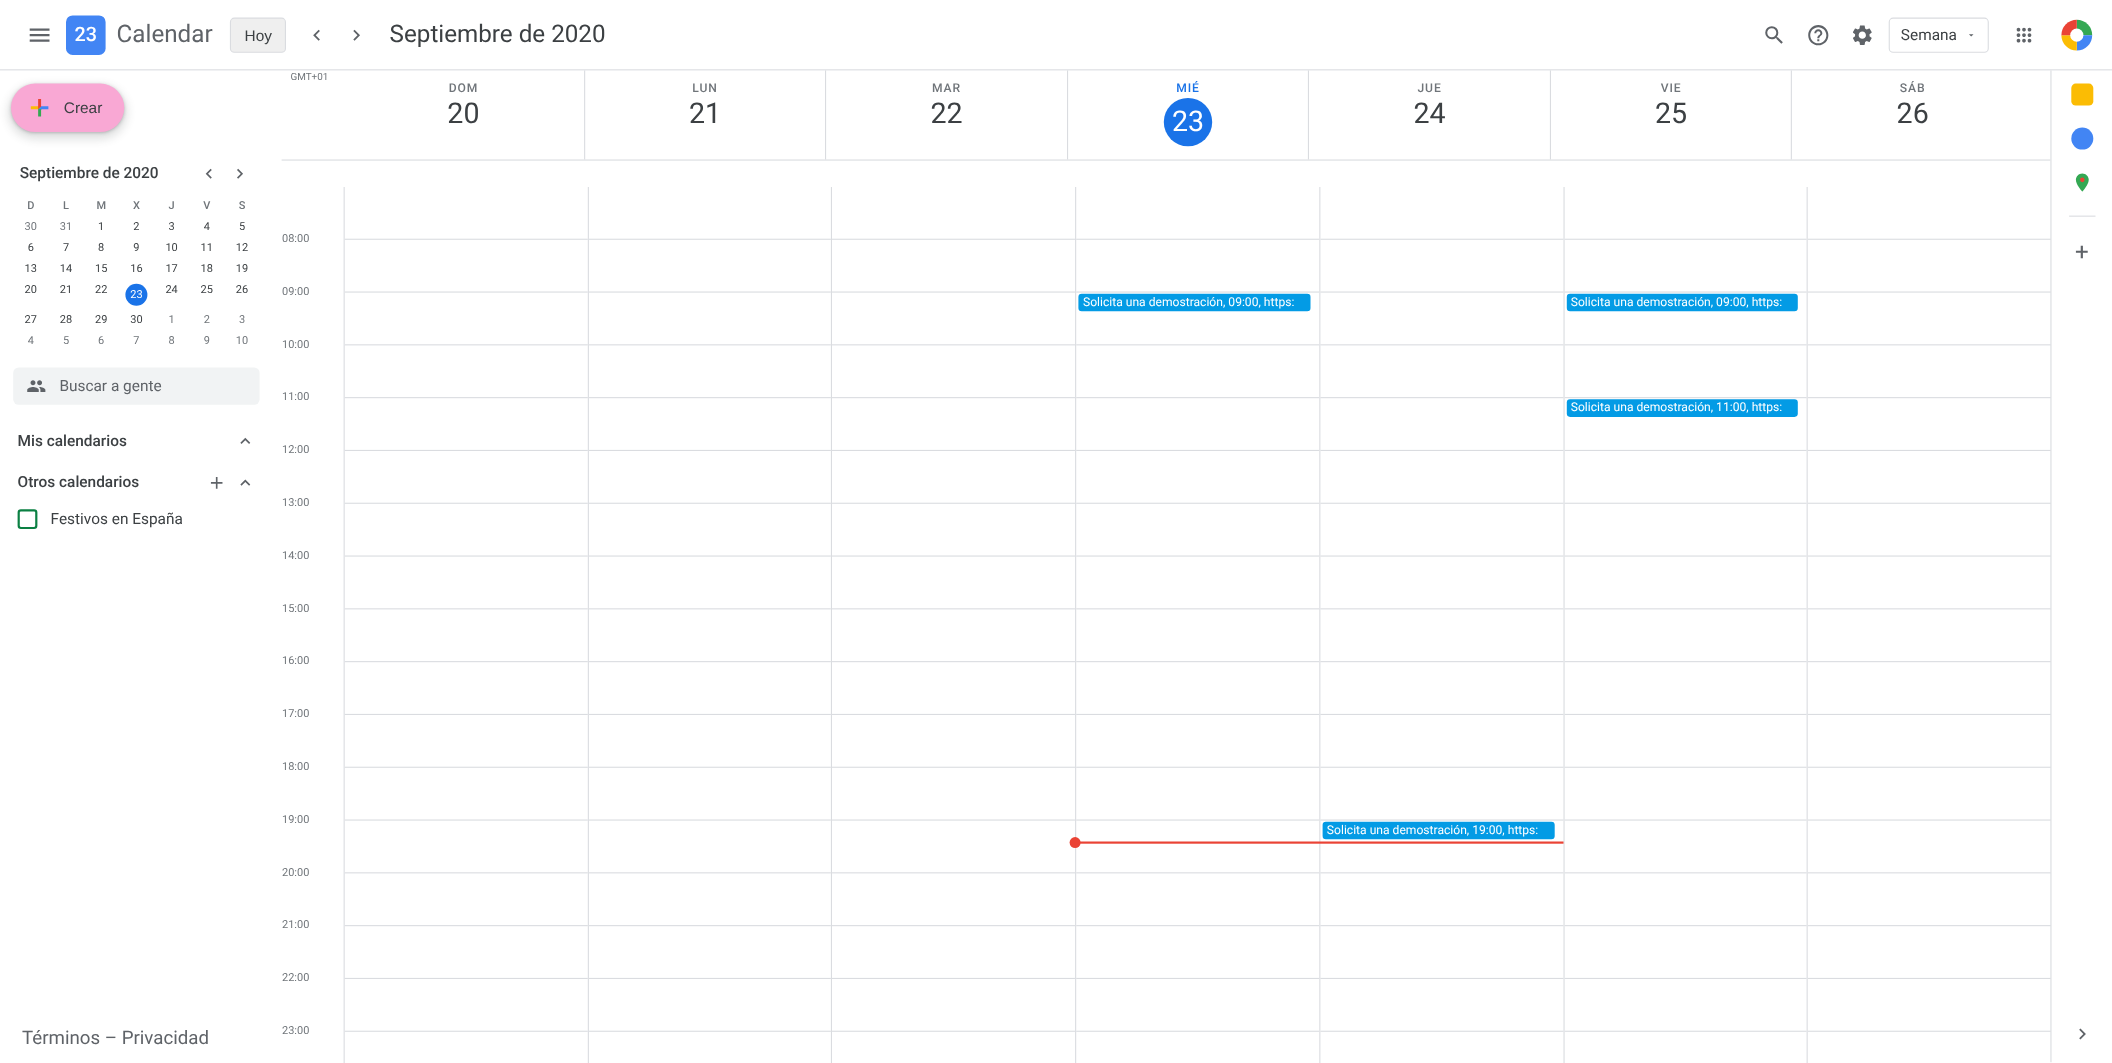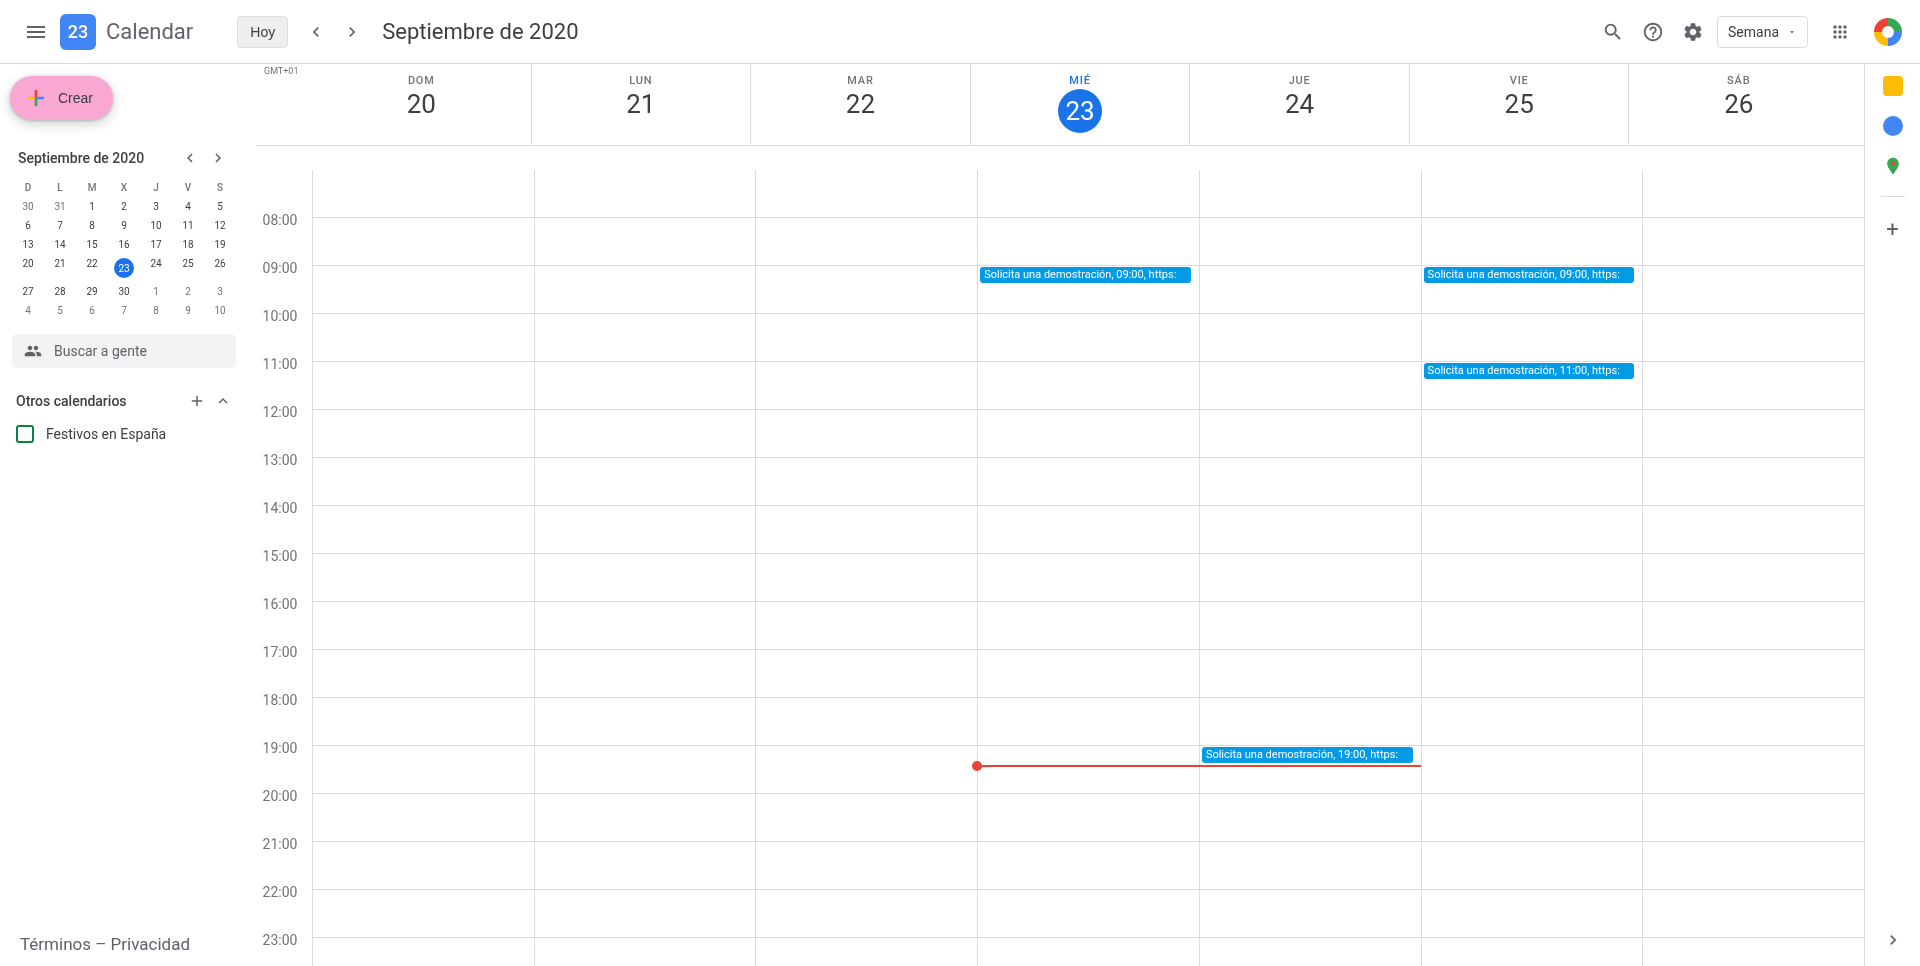--- a/index.html
+++ b/index.html
@@ -7,7 +7,7 @@
 .header { height: 64px; display: flex; align-items: center; padding: 0 16px; border-bottom: 1px solid #dadce0; }
 .menu-btn { width: 40px; height: 40px; display: flex; align-items: center; justify-content: center; border-radius: 50%; cursor: pointer; color: #5f6368; }
 .logo { width: 36px; height: 36px; background: #4285f4; border-radius: 6px; color: #fff; display: flex; align-items: center; justify-content: center; font-size: 18px; font-weight: 500; margin-left: 4px; }
-.app-name { font-size: 22px; color: #5f6368; margin-left: 10px; margin-right: 44px; }
+.app-name { font-size: 22px; color: #5f6368; margin-left: 10px; margin-right: 16px; }
 .today-btn { border: 1px solid #dadce0; border-radius: 4px; padding: 7px 12px; font-size: 14px; color: #3c4043; cursor: pointer; font-weight: 500; }
 .nav-arrow { width: 32px; height: 32px; display: flex; align-items: center; justify-content: center; border-radius: 50%; cursor: pointer; color: #5f6368; margin: 0 2px; }
 .header-title { font-size: 22px; color: #3c4043; margin-left: 12px; }

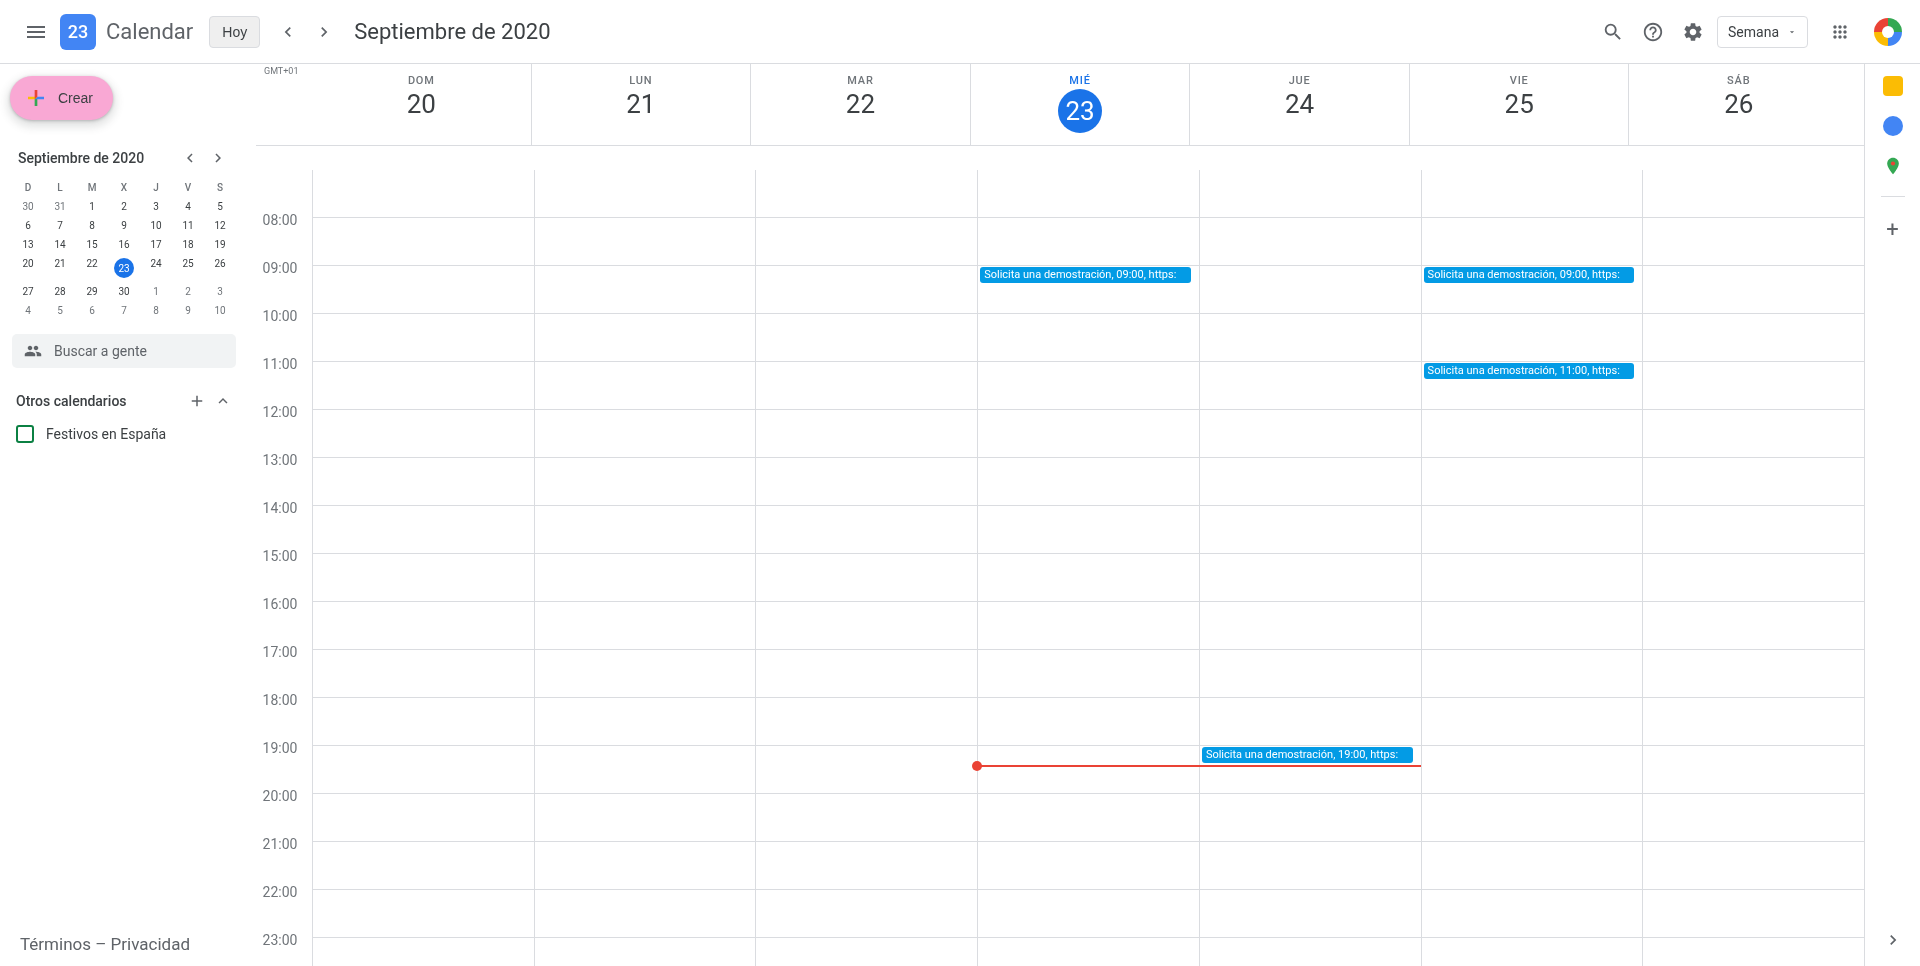--- a/index.html
+++ b/index.html
@@ -59,7 +59,7 @@
 .grid-wrapper::-webkit-scrollbar-thumb { background: #dadce0; border: 4px solid #fff; border-radius: 8px; }
 .grid { display: flex; position: relative; }
 .time-col { width: 56px; flex-shrink: 0; }
-.time-label { height: 48px; text-align: center; padding-right: 8px; font-size: 14px; color: #70757a; position: relative; top: -6px; }
+.time-label { height: 48px; text-align: left; padding-right: 8px; font-size: 10px; color: #70757a; position: relative; top: -6px; }
 .days-grid { flex: 1; display: flex; position: relative; padding-right: 0; }
 .day-col { flex: 1; border-left: 1px solid #dadce0; position: relative; }
 .hour-cell { height: 48px; border-bottom: 1px solid #dadce0; }

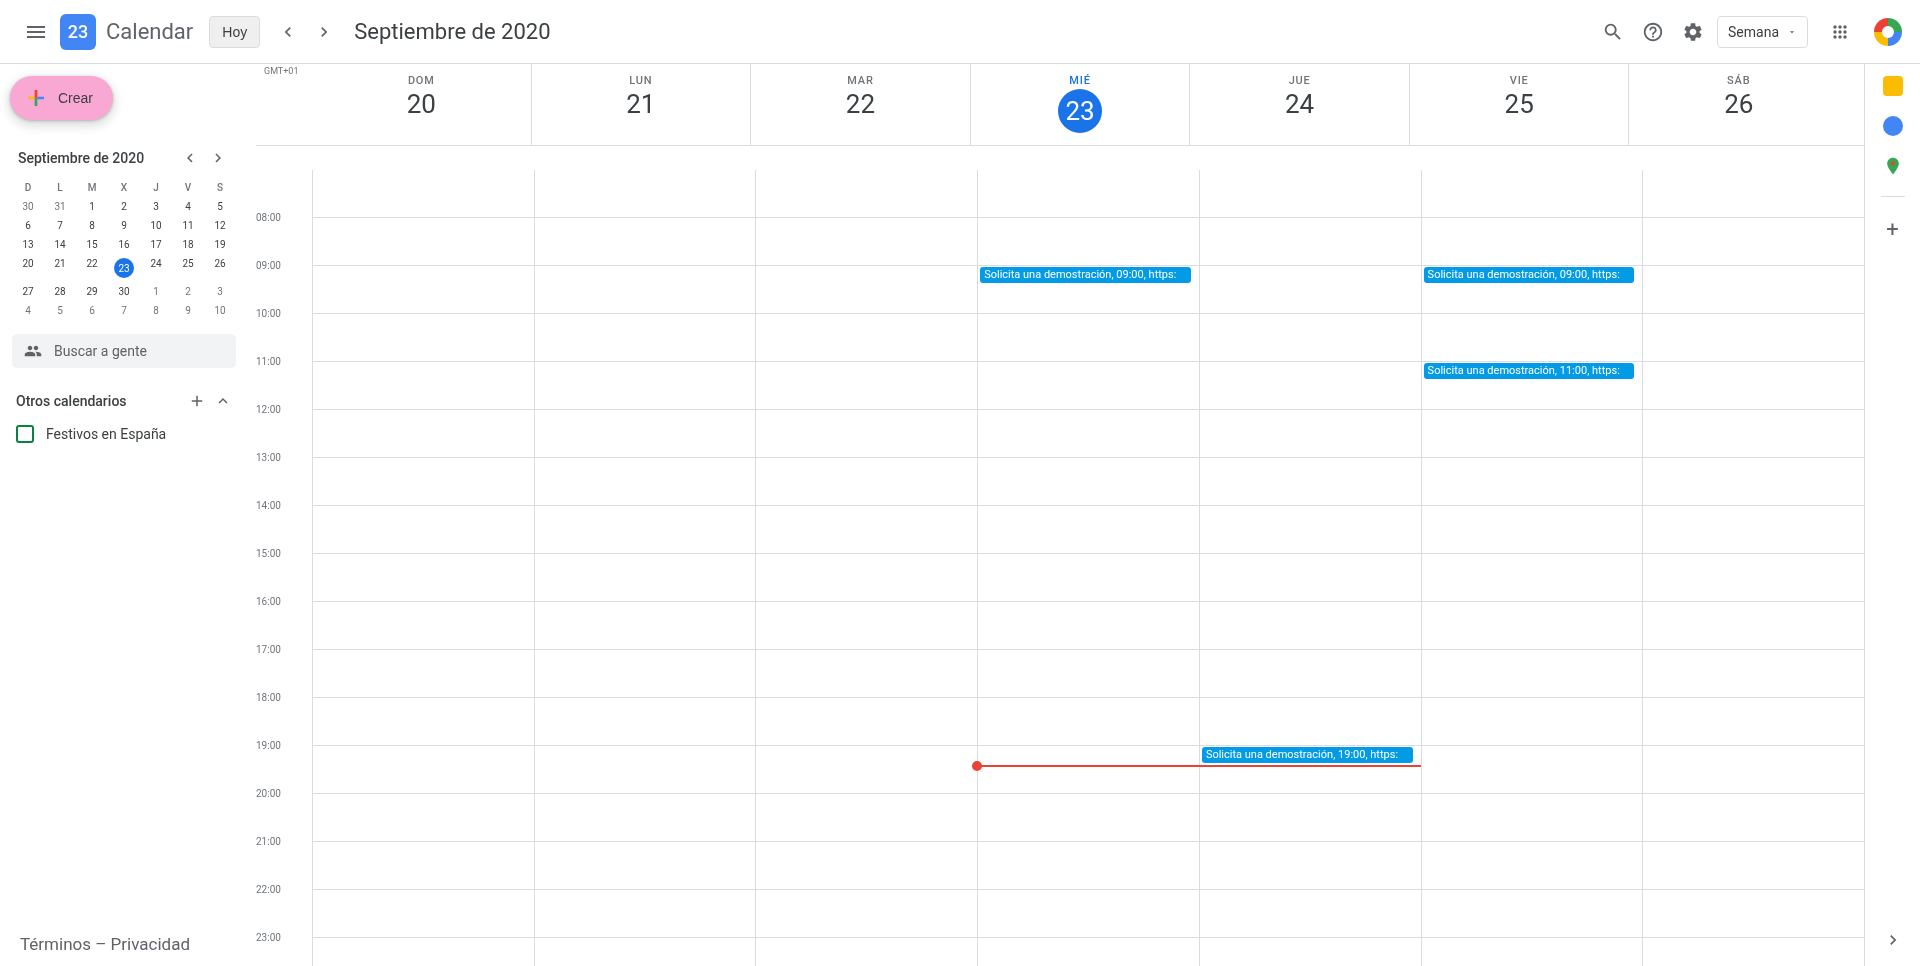--- a/index.html
+++ b/index.html
@@ -241,6 +241,14 @@
       <span>Buscar a gente</span>
     </div>
 
+    <div class="section-header">
+      <span>Mis calendarios</span>
+      <div class="section-actions">
+          <svg width="18" height="18" viewBox="0 0 24 24">
+            <path fill="#5f6368" d="M12 8l-6 6 1.41 1.41L12 10.83l4.59 4.58L18 14z"></path>
+          </svg>
+        </div>
+    </div>
 
     <div class="section-header">
       <span>Otros calendarios</span>

